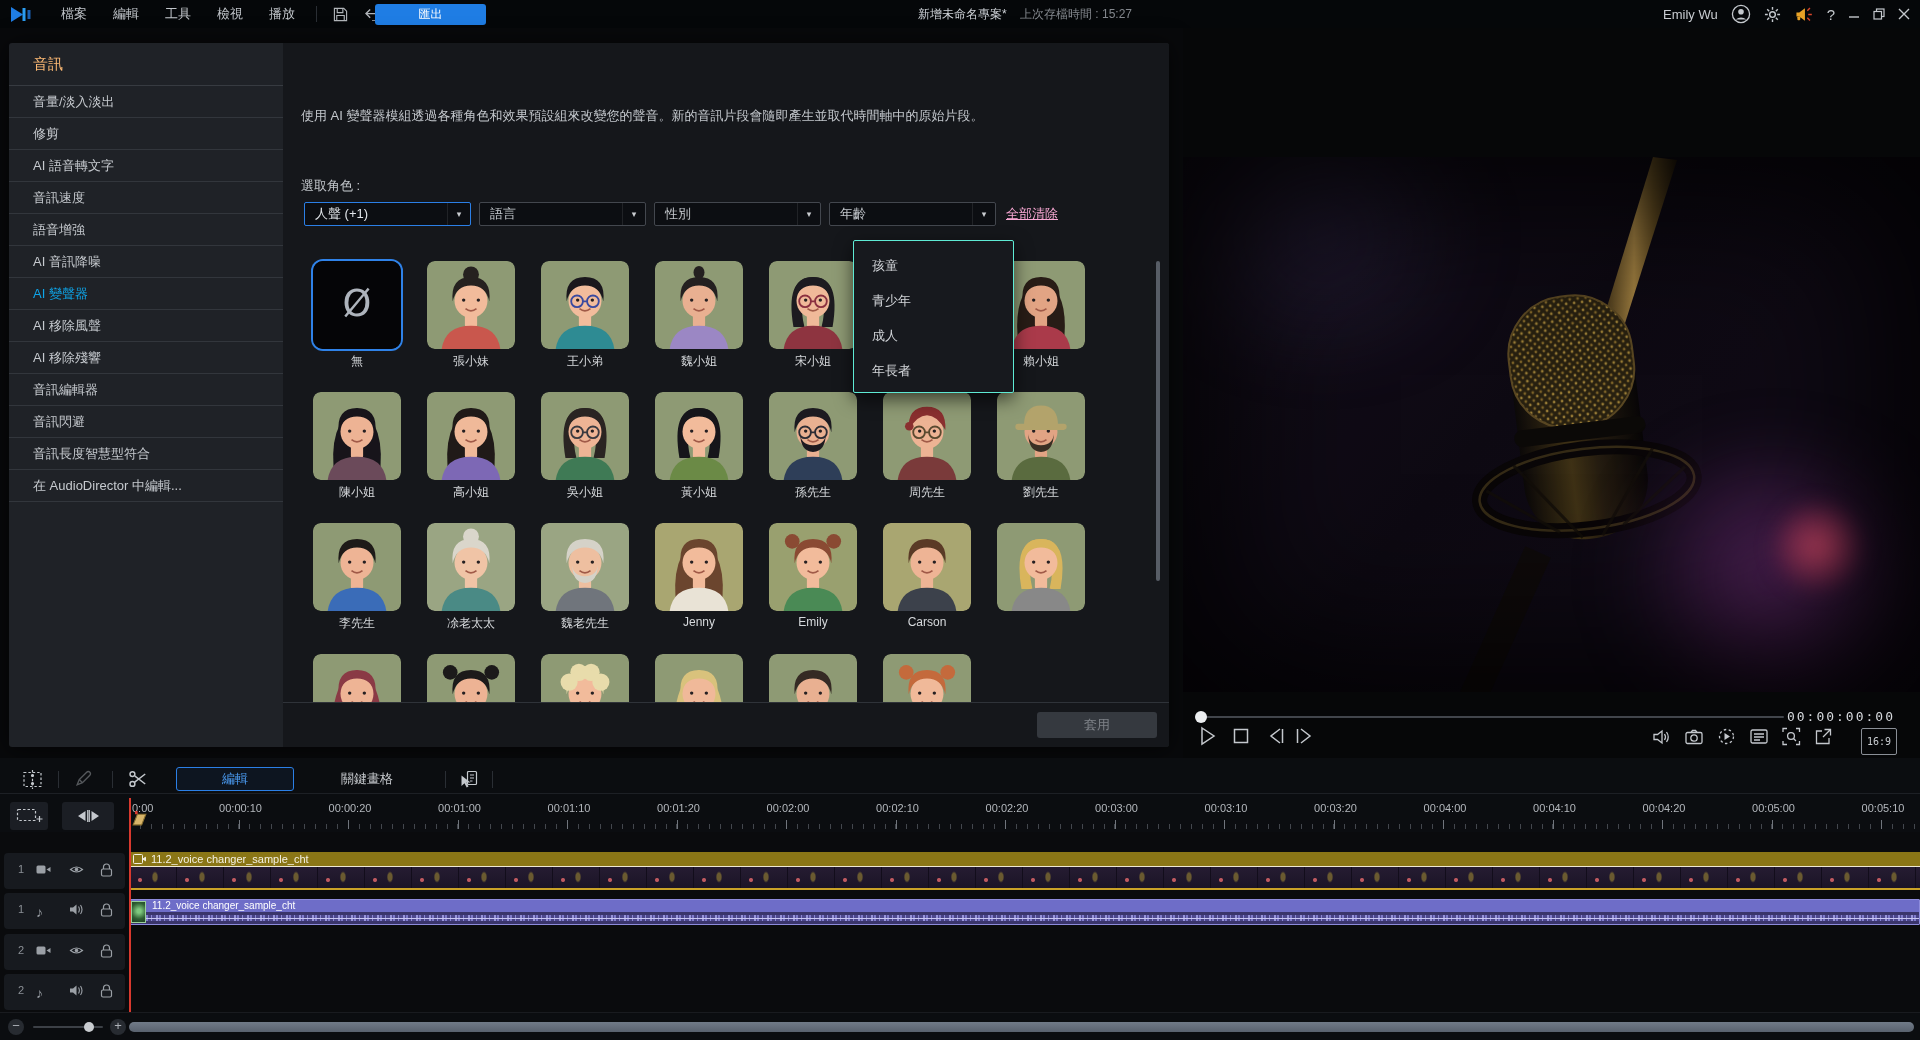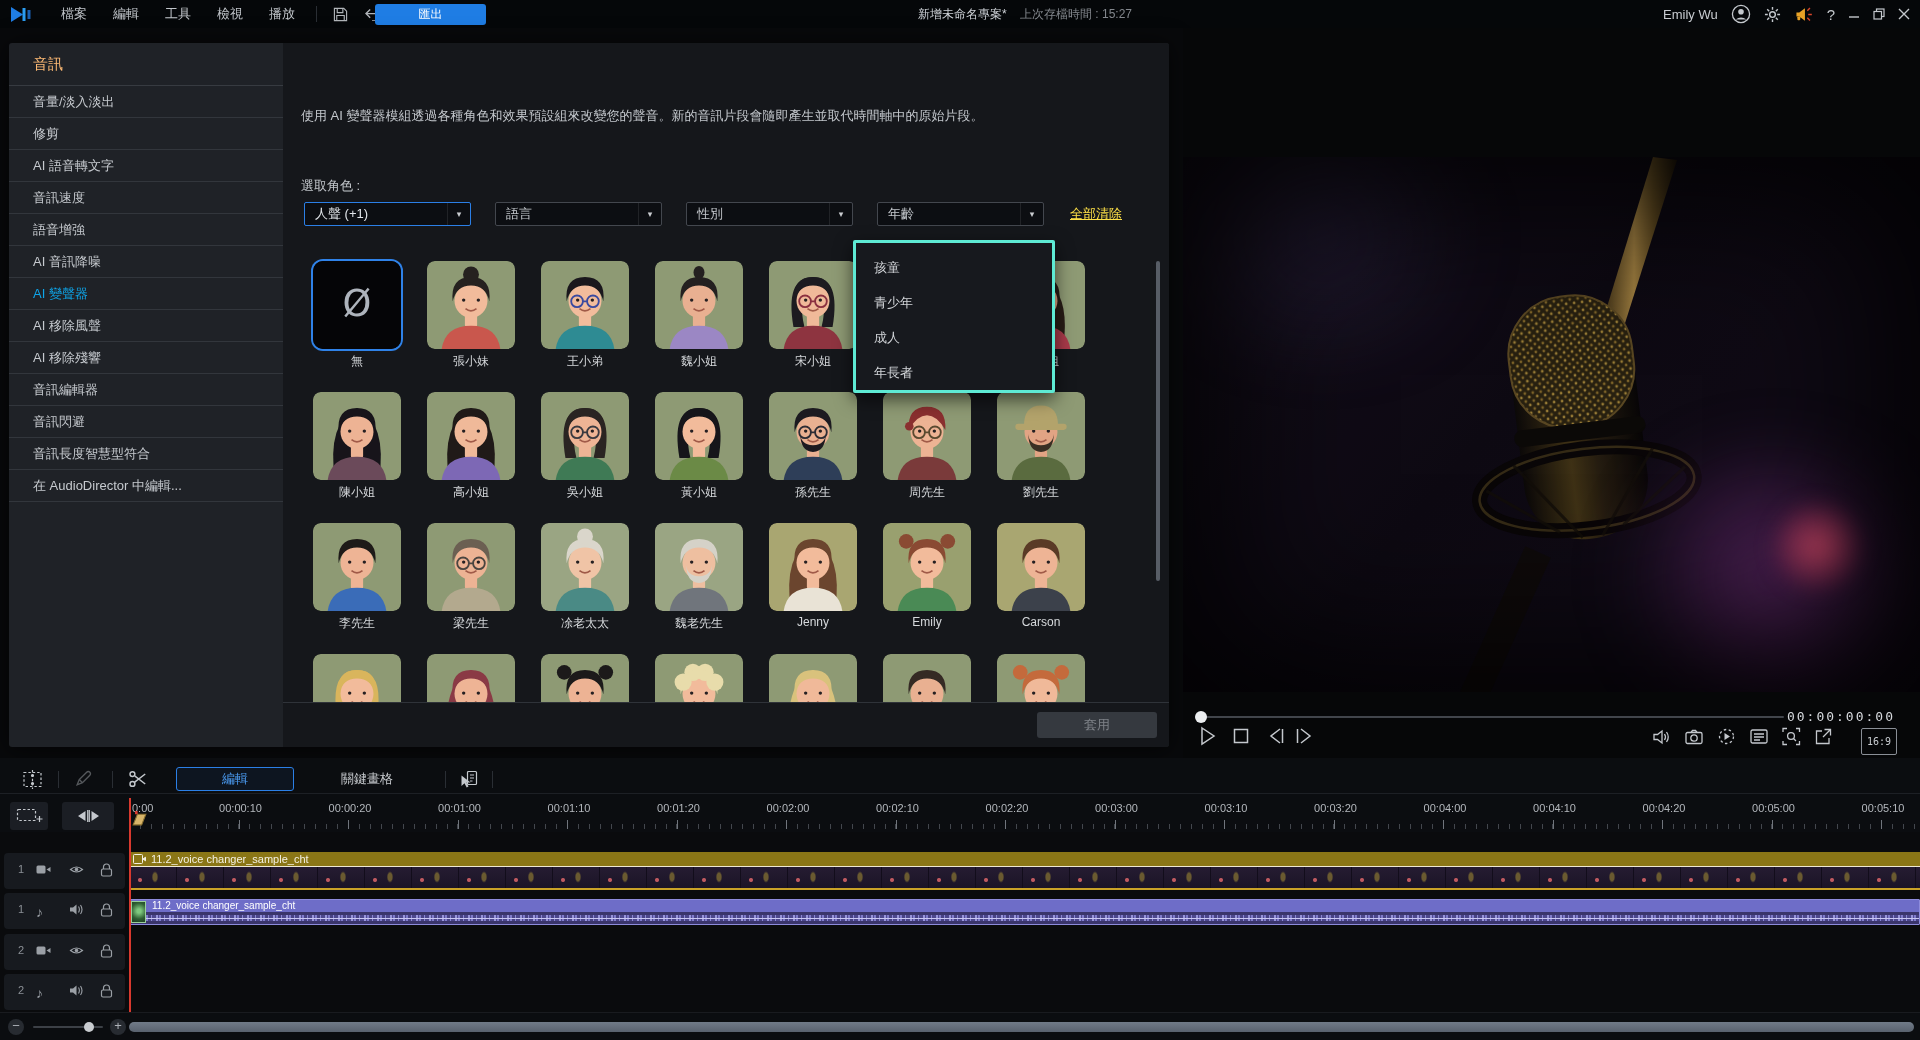--- a/index.html
+++ b/index.html
@@ -39,7 +39,7 @@
   .desc{position:absolute;left:18px;top:64px;font-size:13px;color:#c3c7cc;white-space:nowrap}
   .role-label{position:absolute;left:18px;top:134px;font-size:13px;color:#c3c7cc}
   .filters{position:absolute;left:21px;top:159px;height:24px;display:flex;align-items:center}
-  .fbox{width:167px;height:24px;margin-right:24px;background:#0c0e12;border:1px solid #43474e;border-radius:2px;
+  .fbox{width:167px;height:24px;margin-right:8px;background:#0c0e12;border:1px solid #43474e;border-radius:2px;
     display:flex;align-items:center;font-size:13px;color:#c3c7cc}
   .fbox .flabel{flex:1;padding-left:10px;white-space:nowrap}
   .fbox .farrow{width:23px;height:100%;border-left:1px solid rgba(255,255,255,.09);display:flex;

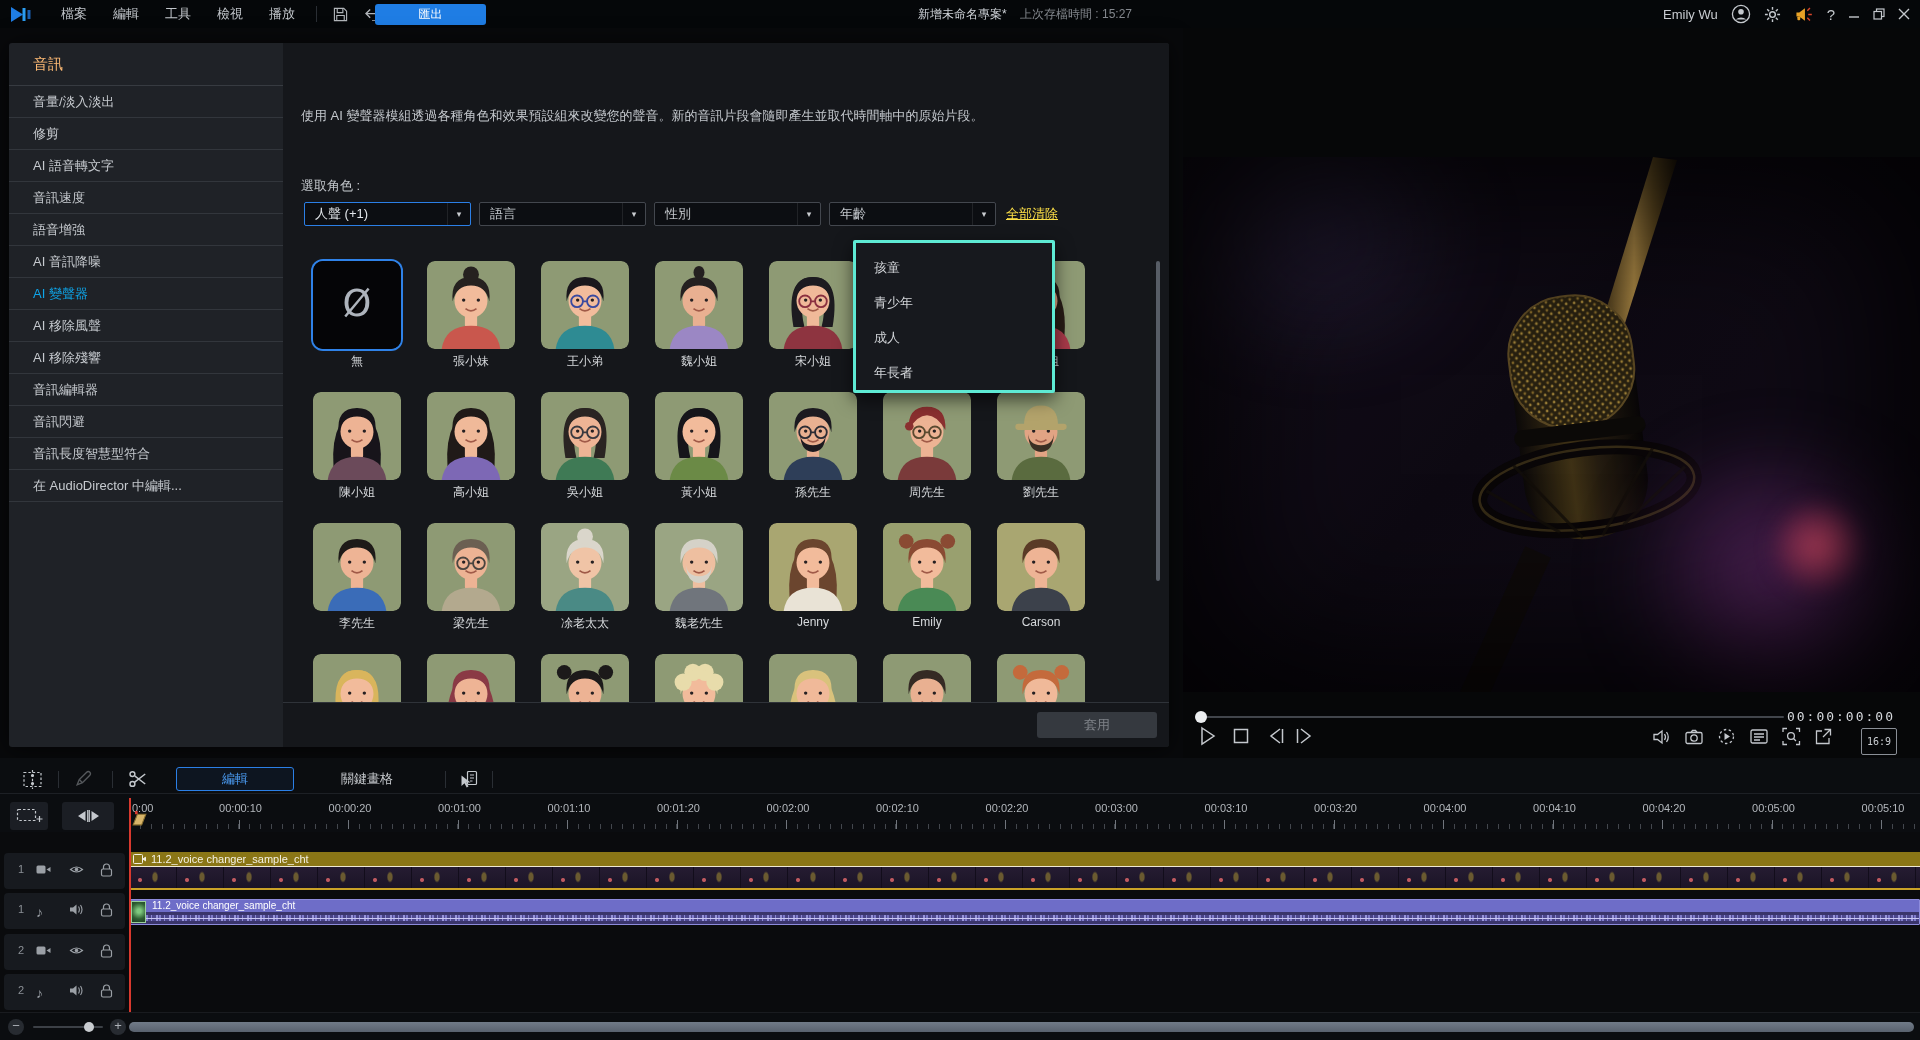--- a/index.html
+++ b/index.html
@@ -45,7 +45,7 @@
   .fbox .farrow{width:23px;height:100%;border-left:1px solid rgba(255,255,255,.09);display:flex;
     align-items:center;justify-content:center;font-size:9px;color:#c9ccd0}
   .fbox.active{border-color:#2b7fe6;color:#e2e6ea}
-  .clear-all{font-size:13px;color:#fde047;text-decoration:underline;margin-left:2px;white-space:nowrap}
+  .clear-all{font-size:13px;color:#f9a8d4;text-decoration:underline;margin-left:2px;white-space:nowrap}
   .grid{position:absolute;left:30px;top:218px;display:grid;grid-template-columns:repeat(7,88px);
     column-gap:26px;row-gap:25px}
   .cell{width:88px}

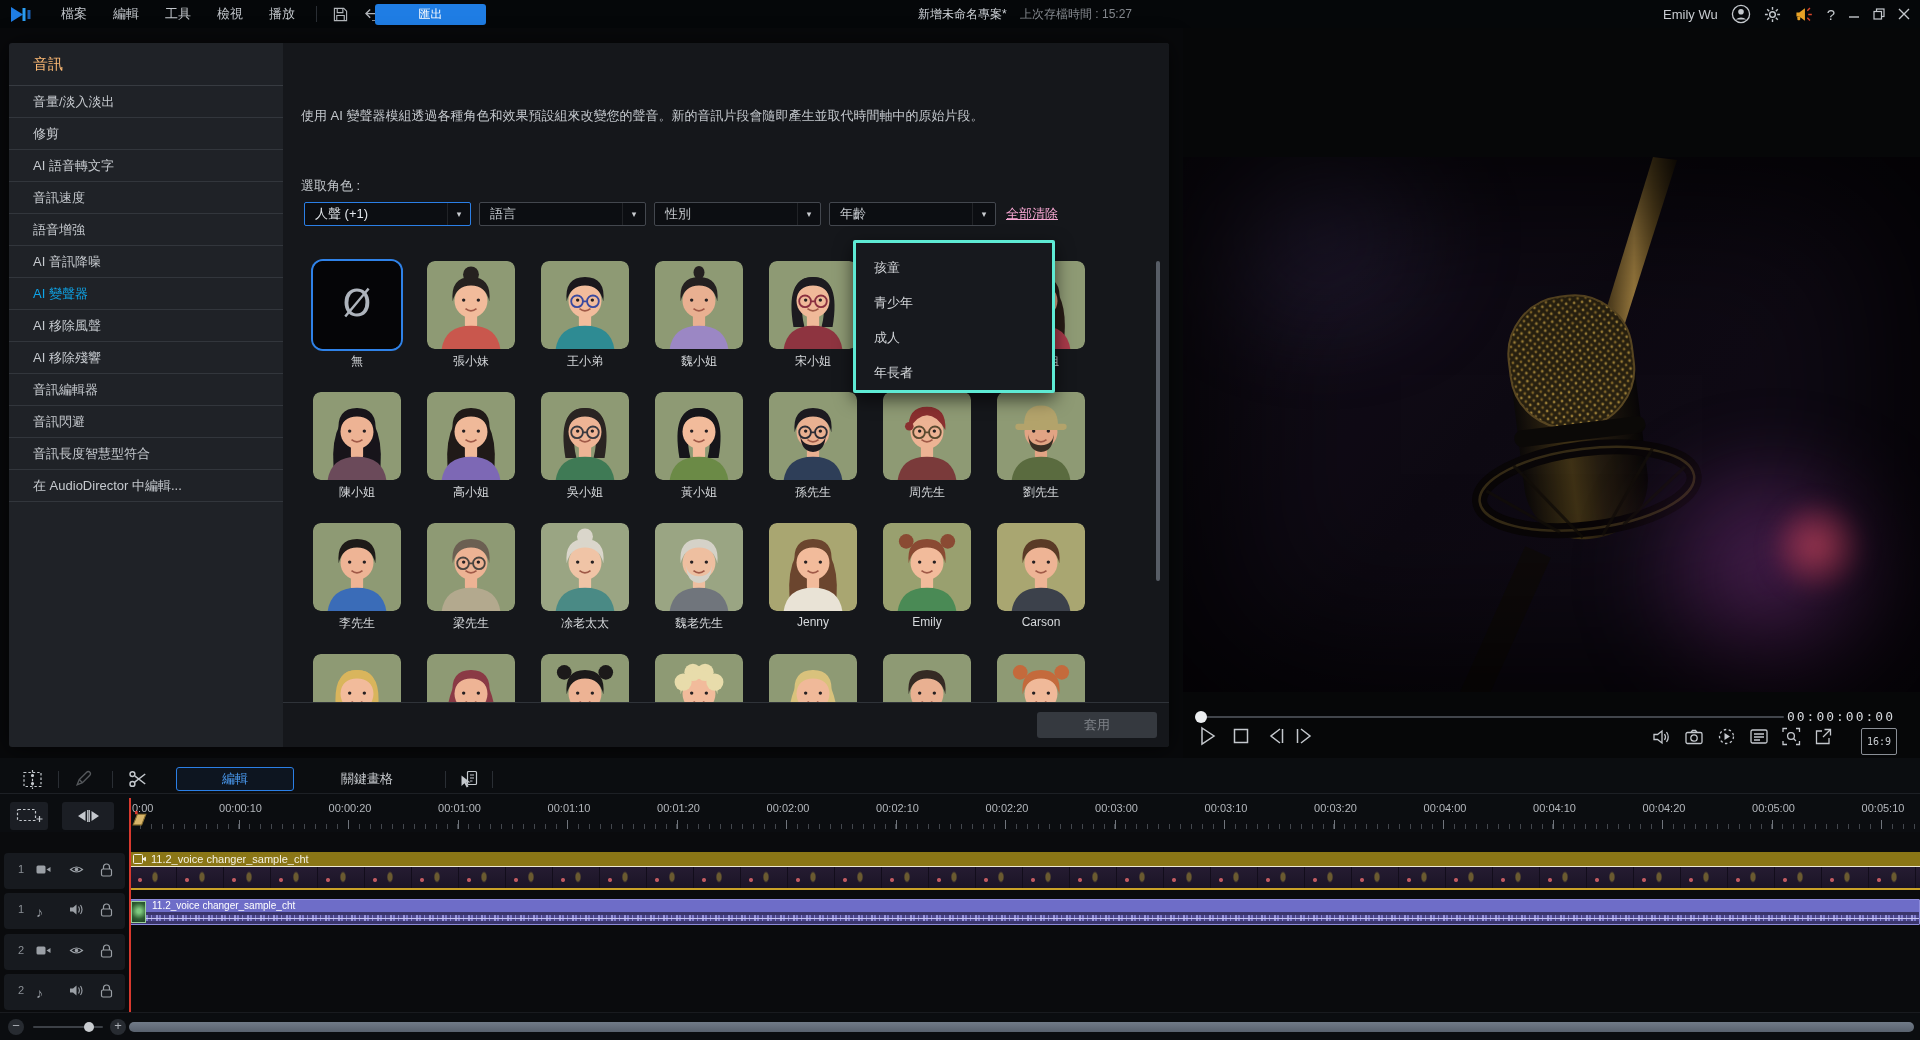--- a/index.html
+++ b/index.html
@@ -55,8 +55,8 @@
   .aname{margin-top:4px;height:14px;font-size:12px;color:#d6d9dc;text-align:center;white-space:nowrap}
   .vscroll{position:absolute;right:9px;top:218px;width:4px;height:438px}
   .vscroll .thumb{width:4px;height:320px;background:#575d66;border-radius:2px}
-  .age-menu{position:absolute;left:570px;top:197px;width:202px;height:153px;background:#17191e;
-    border:3px solid #5eead4;border-radius:2px;box-shadow:0 6px 18px rgba(0,0,0,.6);z-index:6;padding-top:7px}
+  .age-menu{position:absolute;left:570px;top:197px;width:161px;height:153px;background:#17191e;
+    border:1px solid #5eead4;border-radius:2px;box-shadow:0 6px 18px rgba(0,0,0,.6);z-index:6;padding-top:7px}
   .age-menu div{height:35px;line-height:35px;padding-left:18px;font-size:13px;color:#d2d5d9}
   .p-footer{position:absolute;left:0;right:0;bottom:0;height:45px;border-top:1px solid #2f3339}
   .apply-btn{position:absolute;right:12px;top:9px;width:120px;height:26px;background:#35393f;color:#7e8288;

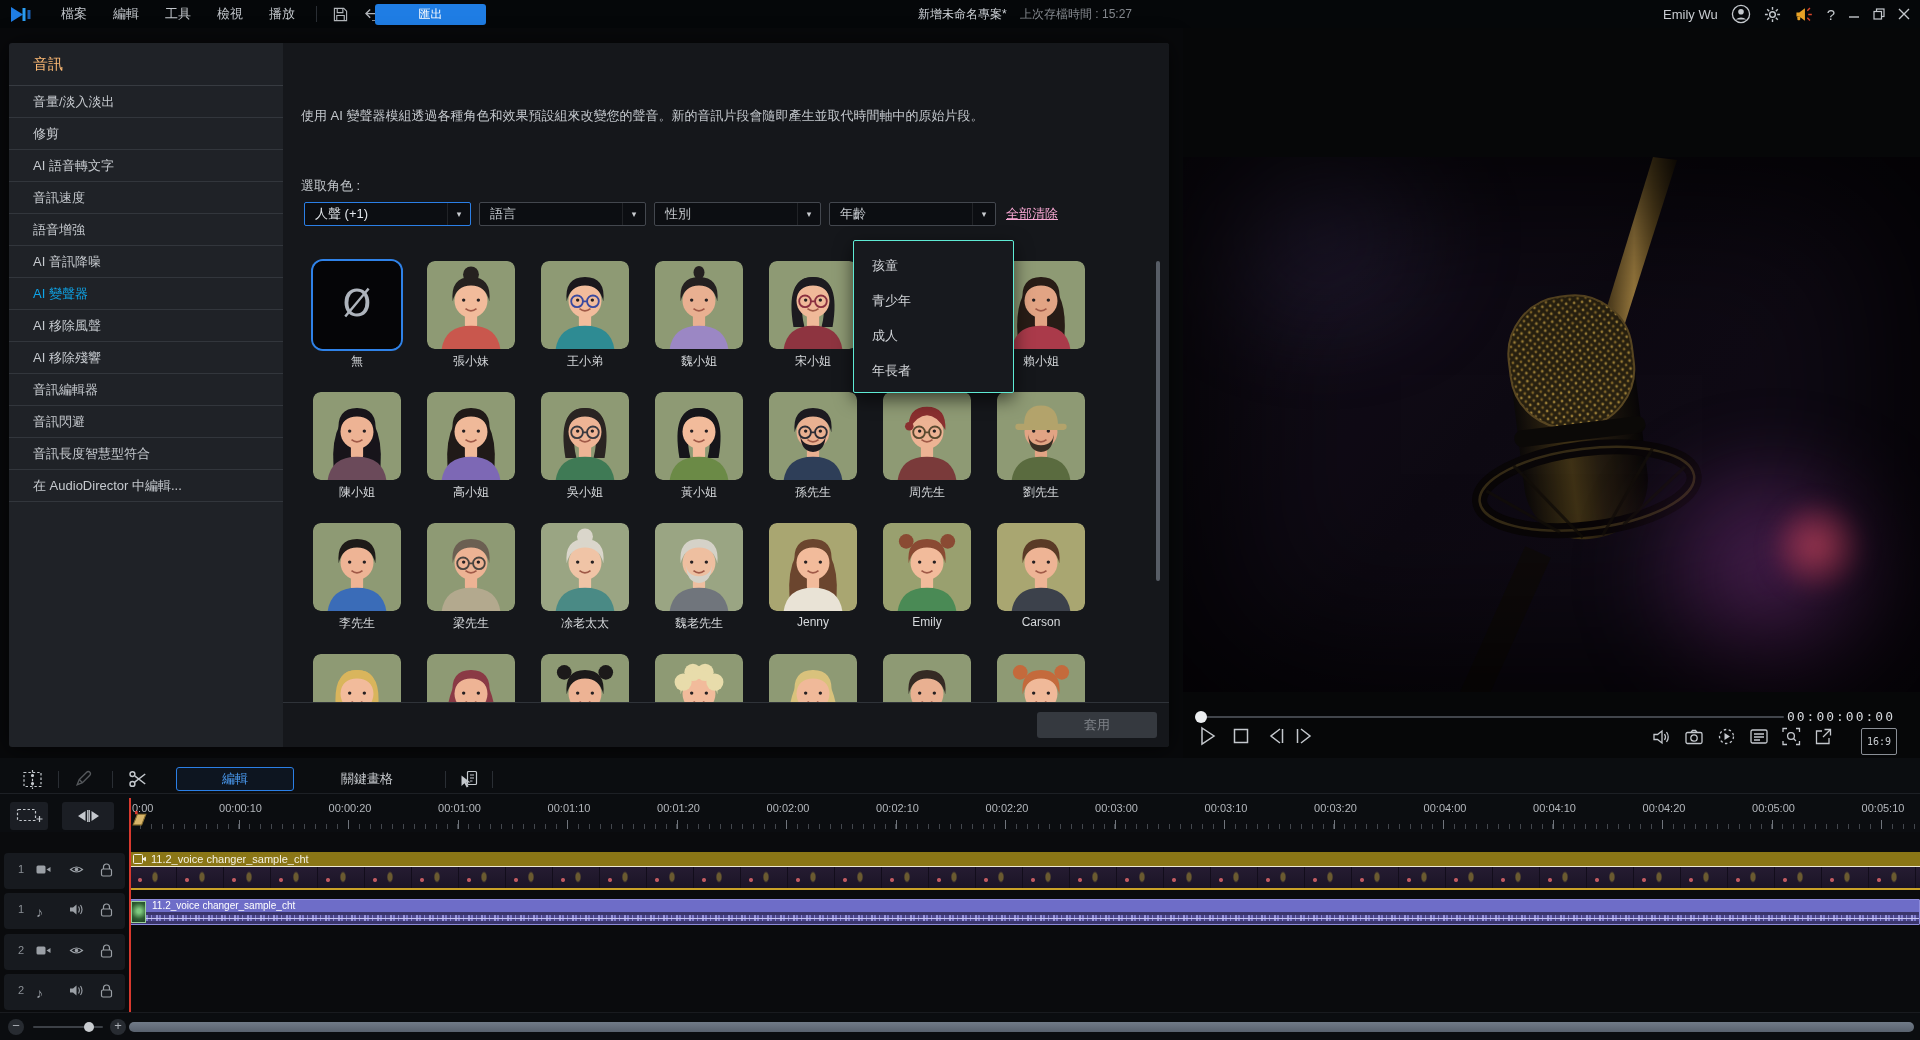--- a/index.html
+++ b/index.html
@@ -524,26 +524,6 @@
             <div class="cell ">
     <div class="tile">
                 <svg class="asvg" viewBox="0 0 72 72">
-                  <rect width="72" height="72" rx="6" fill="#8e9a74"></rect>
-                  <rect x="31" y="42" width="10" height="13" rx="3" fill="#edb394"></rect>
-                  <path d="M12 72 Q15 53 36 53 Q57 53 60 72 Z" fill="#b3a98e"></path>
-                  <ellipse cx="36" cy="32.5" rx="13.5" ry="14" fill="#edb394"></ellipse>
-                  <circle cx="30" cy="32" r="1.4" fill="#262022"></circle>
-                  <circle cx="42" cy="32" r="1.4" fill="#262022"></circle>
-                  <path d="M31.5 39 Q36 42.5 40.5 39" stroke="#a05a48" stroke-width="1.4" fill="none"></path>
-                  <path d="M21 33 Q19 13 36 13 Q53 13 51 33 Q48 20 36 20 Q24 20 21 33 Z" fill="#6b5f52"></path>
-                  <g fill="none" stroke="#4a4540" stroke-width="1.5">
-                    <circle cx="29.5" cy="33" r="4.8"></circle>
-                    <circle cx="42.5" cy="33" r="4.8"></circle>
-                    <path d="M34.3 33h3.4"></path>
-                  </g>
-                </svg>
-              </div>
-    <div class="aname">梁先生</div>
-  </div>
-            <div class="cell ">
-    <div class="tile">
-                <svg class="asvg" viewBox="0 0 72 72">
                   <rect width="72" height="72" rx="6" fill="#9aa583"></rect>
                   <rect x="31" y="42" width="10" height="13" rx="3" fill="#f0c4a6"></rect>
                   <path d="M12 72 Q15 53 36 53 Q57 53 60 72 Z" fill="#4a8a85"></path>

